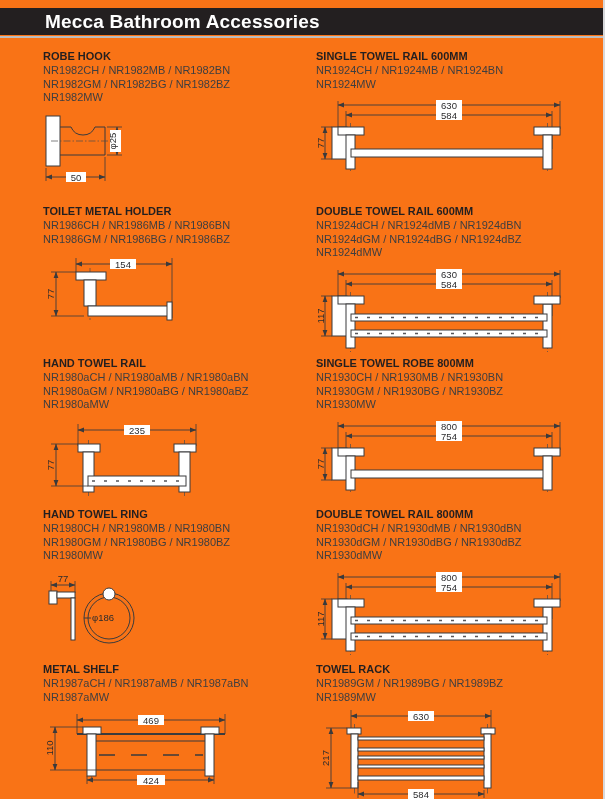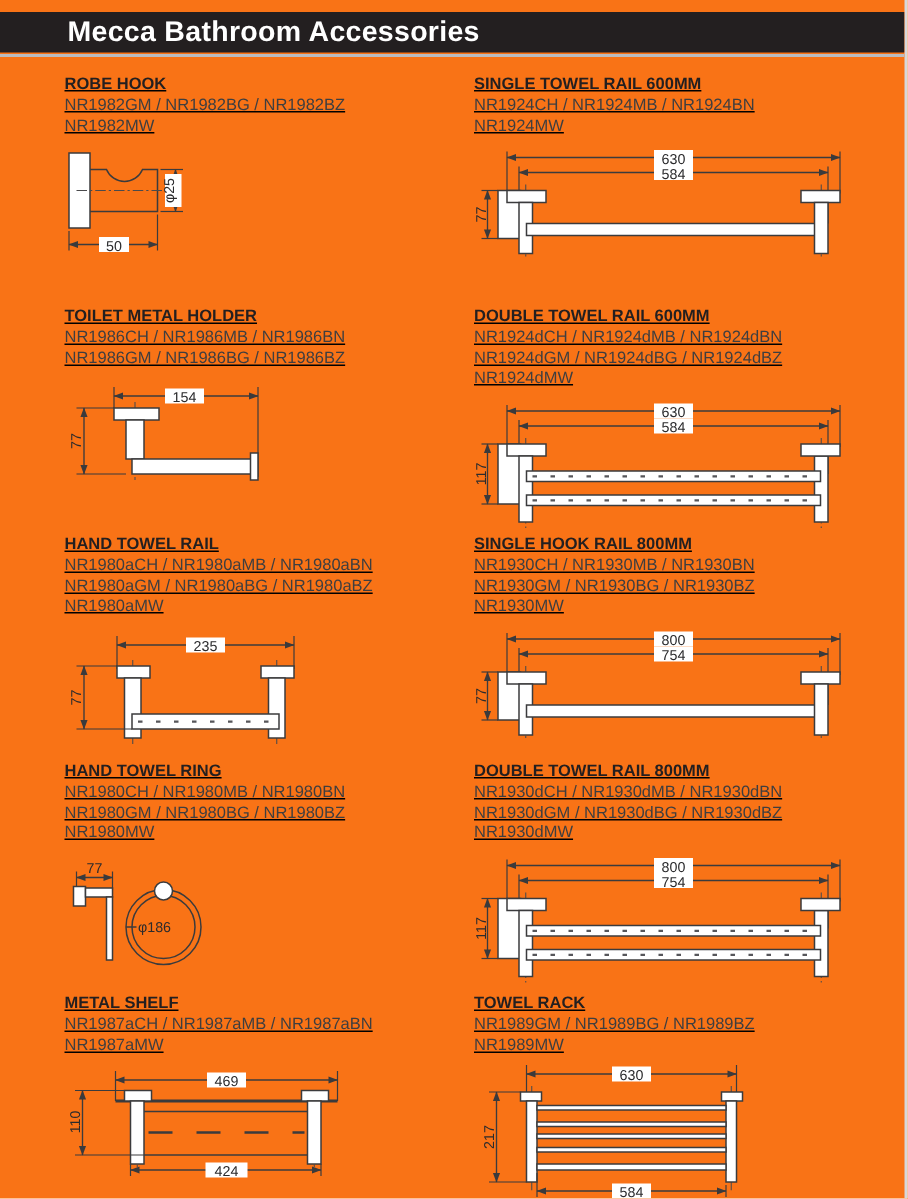--- a/index.html
+++ b/index.html
@@ -10,7 +10,7 @@
   .header-rule{height:2px;background:#bcbcbe;margin-top:1px;}
   .content{display:grid;grid-template-columns:273px 289px;grid-template-rows:155px 152px 151px 155px auto;
            padding:12px 0 0 43px;}
-  .cell{overflow:visible;text-decoration:underline;}
+  .cell{overflow:visible;}
   .pname{margin:0 0 2px 0;font-size:11px;font-weight:bold;color:#231f20;}
   .pmodels{margin:0;font-size:11px;line-height:13.5px;color:#3e3e40;}
   svg.drw{display:block;overflow:visible;}

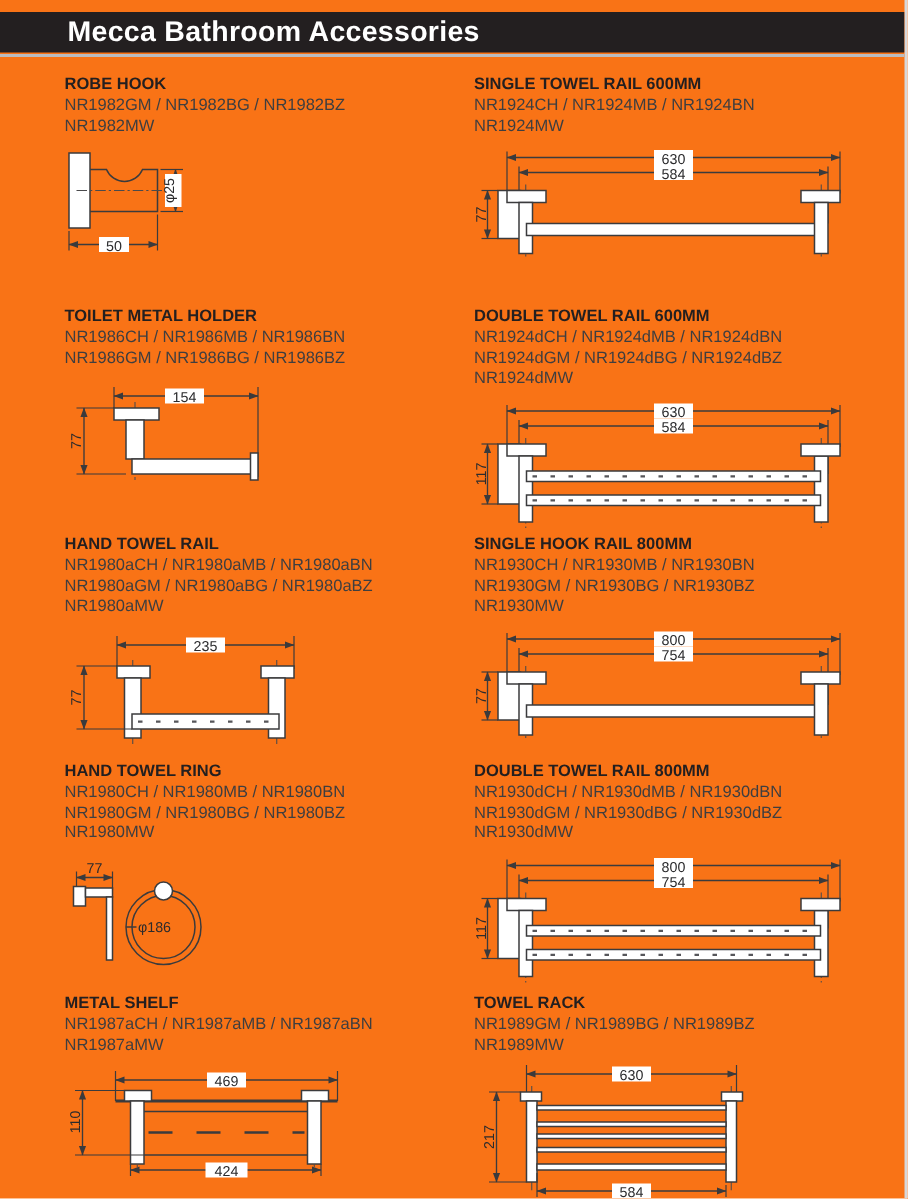--- a/index.html
+++ b/index.html
@@ -47,6 +47,7 @@
 
     <section class="cell">
       <h2 class="pname">ROBE HOOK</h2>
+      <p class="pmodels">NR1982CH / NR1982MB / NR1982BN</p>
       <p class="pmodels">NR1982GM / NR1982BG / NR1982BZ</p>
       <p class="pmodels">NR1982MW</p>
       <svg class="drw" width="100" height="72" viewBox="0 0 100 72" style="margin-top:8px">

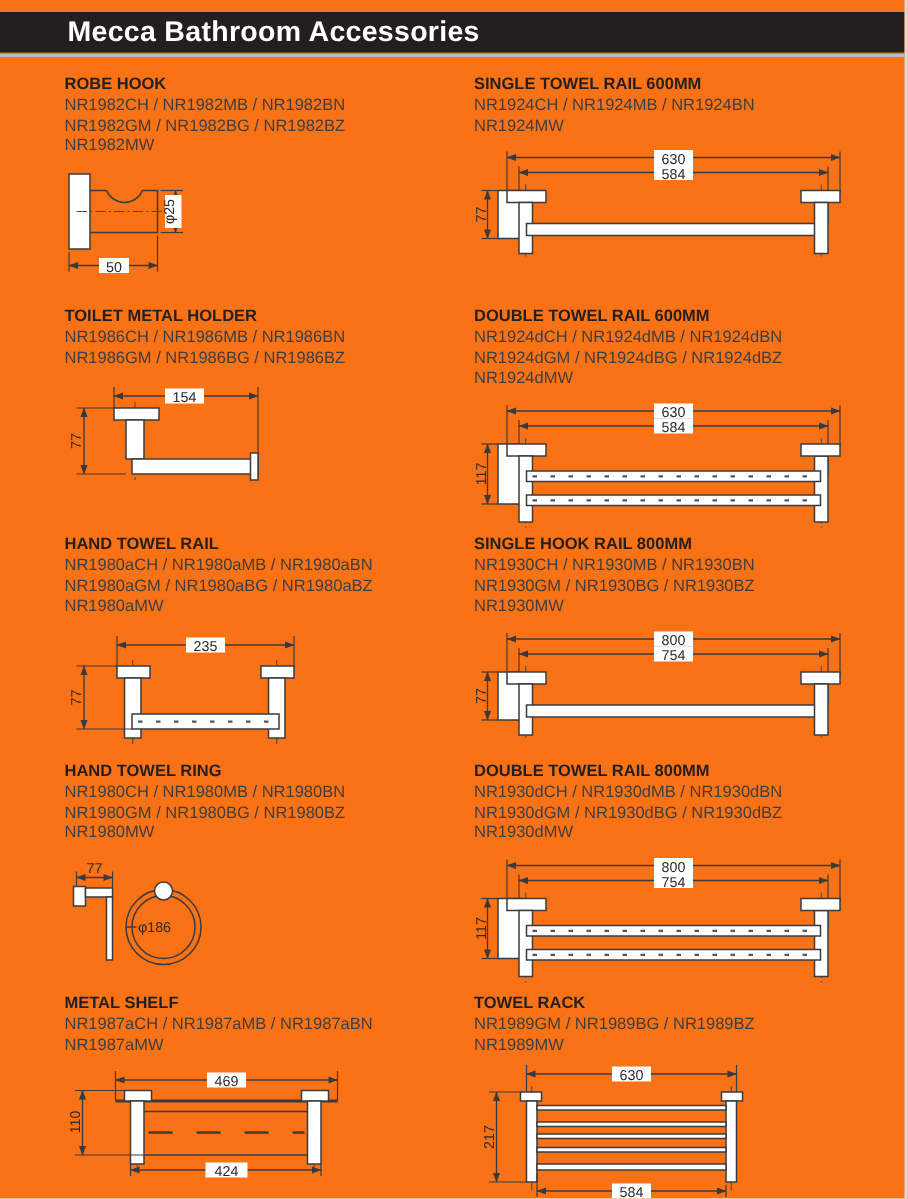--- a/index.html
+++ b/index.html
@@ -180,7 +180,7 @@
     </section>
 
     <section class="cell">
-      <h2 class="pname">SINGLE HOOK RAIL 800MM</h2>
+      <h2 class="pname">SINGLE TOWEL ROBE 800MM</h2>
       <p class="pmodels">NR1930CH / NR1930MB / NR1930BN</p>
       <p class="pmodels">NR1930GM / NR1930BG / NR1930BZ</p>
       <p class="pmodels">NR1930MW</p>

